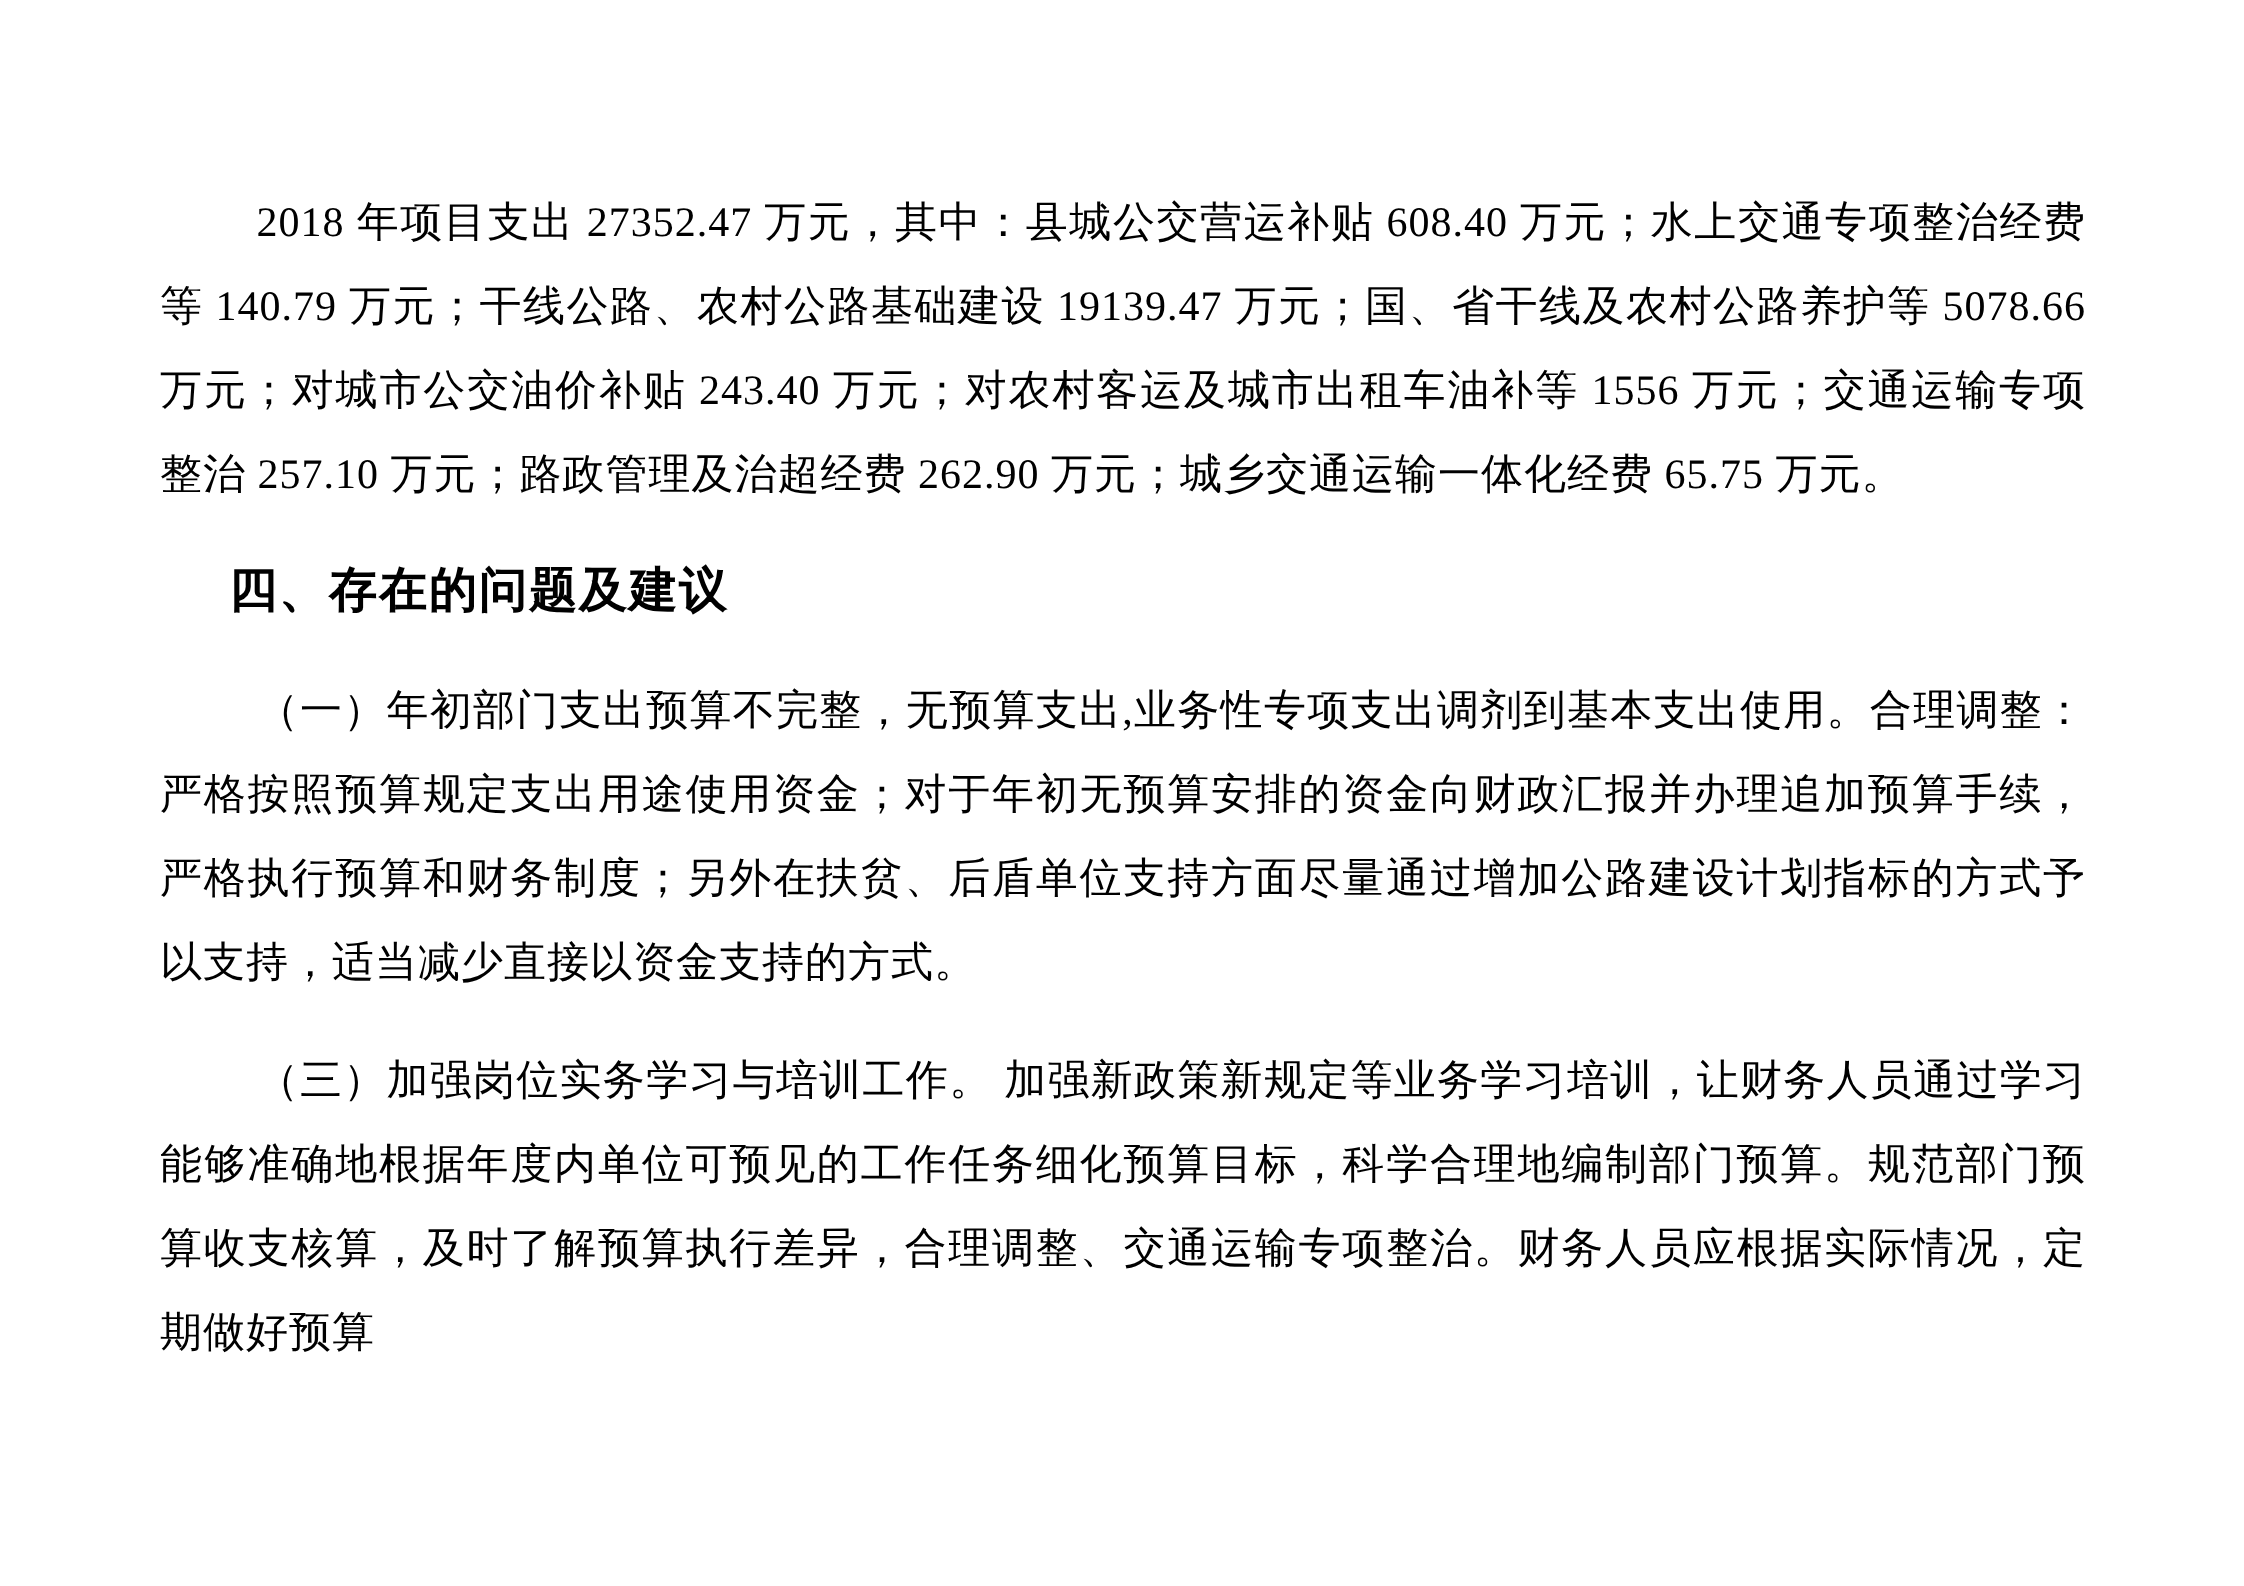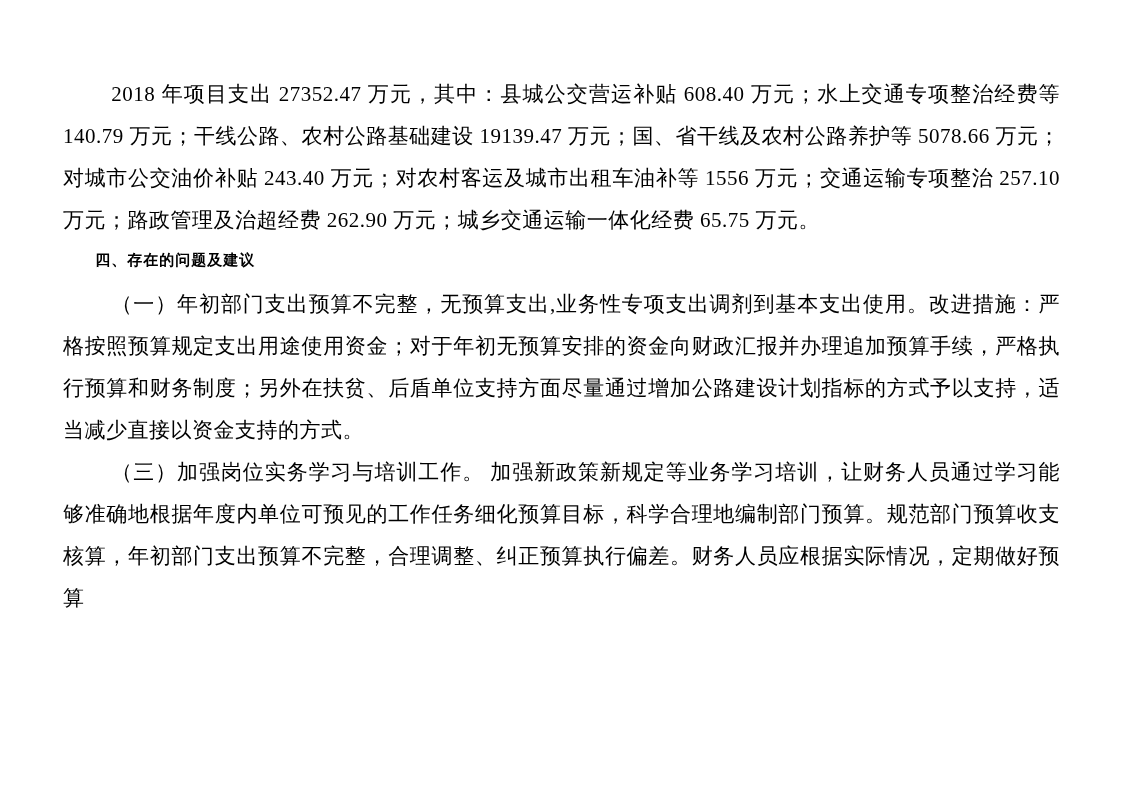--- a/index.html
+++ b/index.html
@@ -25,7 +25,7 @@
     line-height: 42px;
   }
   .body-para {
-    margin: 0;
+    margin: 17px;
     text-indent: 2.3em;
     text-align: justify;
     letter-spacing: 0.5px;

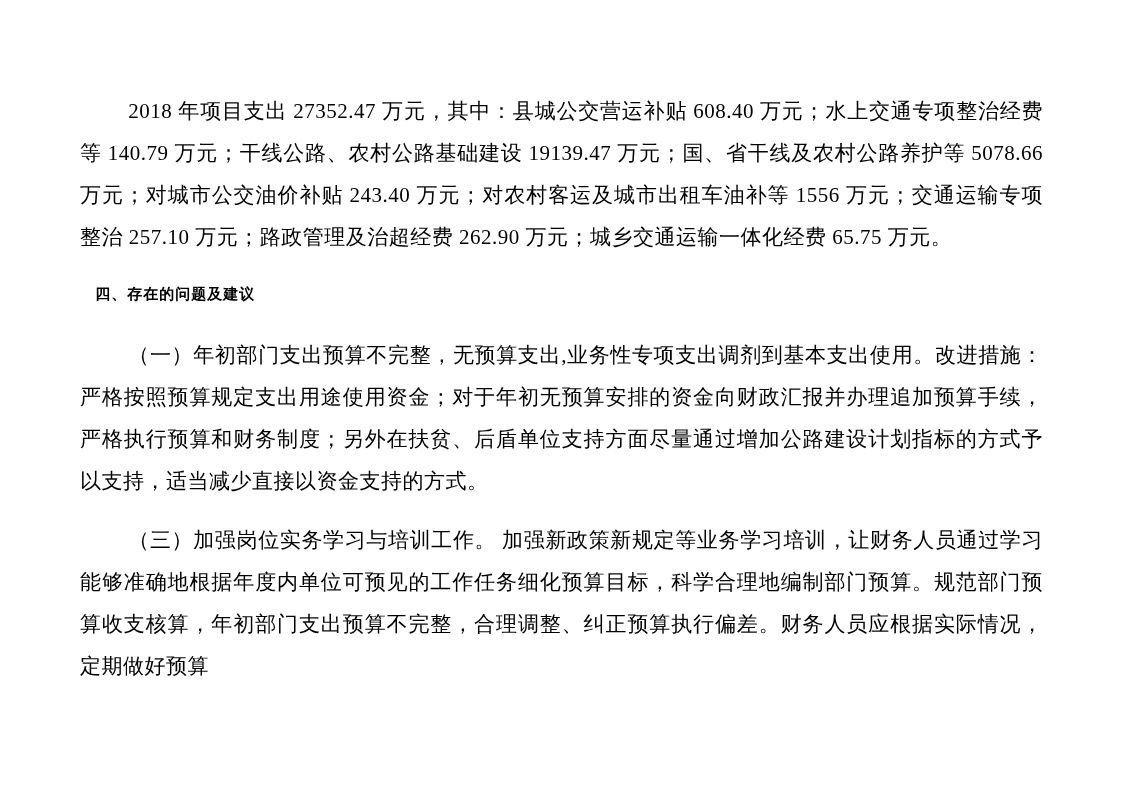--- a/index.html
+++ b/index.html
@@ -33,9 +33,9 @@
   .section-heading {
     margin: 0;
     text-indent: 2.15em;
-    font-family: Liberation Mono, monospace;
+    font-family: Liberation Sans, sans-serif;
     font-weight: 700;
-    font-size: 15px;
+    font-size: 24px;
     line-height: 42px;
     letter-spacing: 1px;
   }

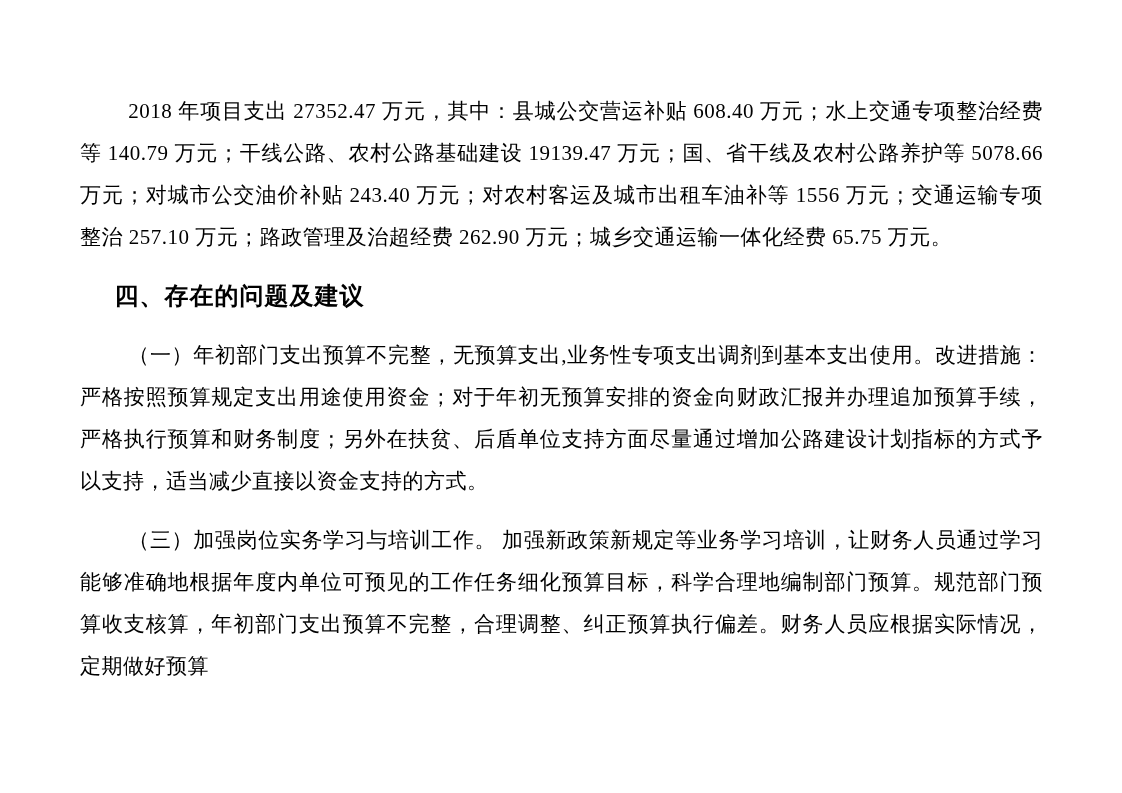--- a/index.html
+++ b/index.html
@@ -47,7 +47,7 @@
   <div class="content">
     <p class="body-para">2018 年项目支出 27352.47 万元，其中：县城公交营运补贴 608.40 万元；水上交通专项整治经费等 140.79 万元；干线公路、农村公路基础建设 19139.47 万元；国、省干线及农村公路养护等 5078.66 万元；对城市公交油价补贴 243.40 万元；对农村客运及城市出租车油补等 1556 万元；交通运输专项整治 257.10 万元；路政管理及治超经费 262.90 万元；城乡交通运输一体化经费 65.75 万元。</p>
     <h2 class="section-heading">四、存在的问题及建议</h2>
-    <p class="body-para">（一）年初部门支出预算不完整，无预算支出,业务性专项支出调剂到基本支出使用。改进措施：严格按照预算规定支出用途使用资金；对于年初无预算安排的资金向财政汇报并办理追加预算手续，严格执行预算和财务制度；另外在扶贫、后盾单位支持方面尽量通过增加公路建设计划指标的方式予以支持，适当减少直接以资金支持的方式。</p>
+    <p class="body-para">（一）年初部门支出预算不完整，无预算支出,业务性专项支出调剂到基本支出使用。合理调整：严格按照预算规定支出用途使用资金；对于年初无预算安排的资金向财政汇报并办理追加预算手续，严格执行预算和财务制度；另外在扶贫、后盾单位支持方面尽量通过增加公路建设计划指标的方式予以支持，适当减少直接以资金支持的方式。</p>
     <p class="body-para">（三）加强岗位实务学习与培训工作。 加强新政策新规定等业务学习培训，让财务人员通过学习能够准确地根据年度内单位可预见的工作任务细化预算目标，科学合理地编制部门预算。规范部门预算收支核算，年初部门支出预算不完整，合理调整、纠正预算执行偏差。财务人员应根据实际情况，定期做好预算</p>
   </div>
 </div>

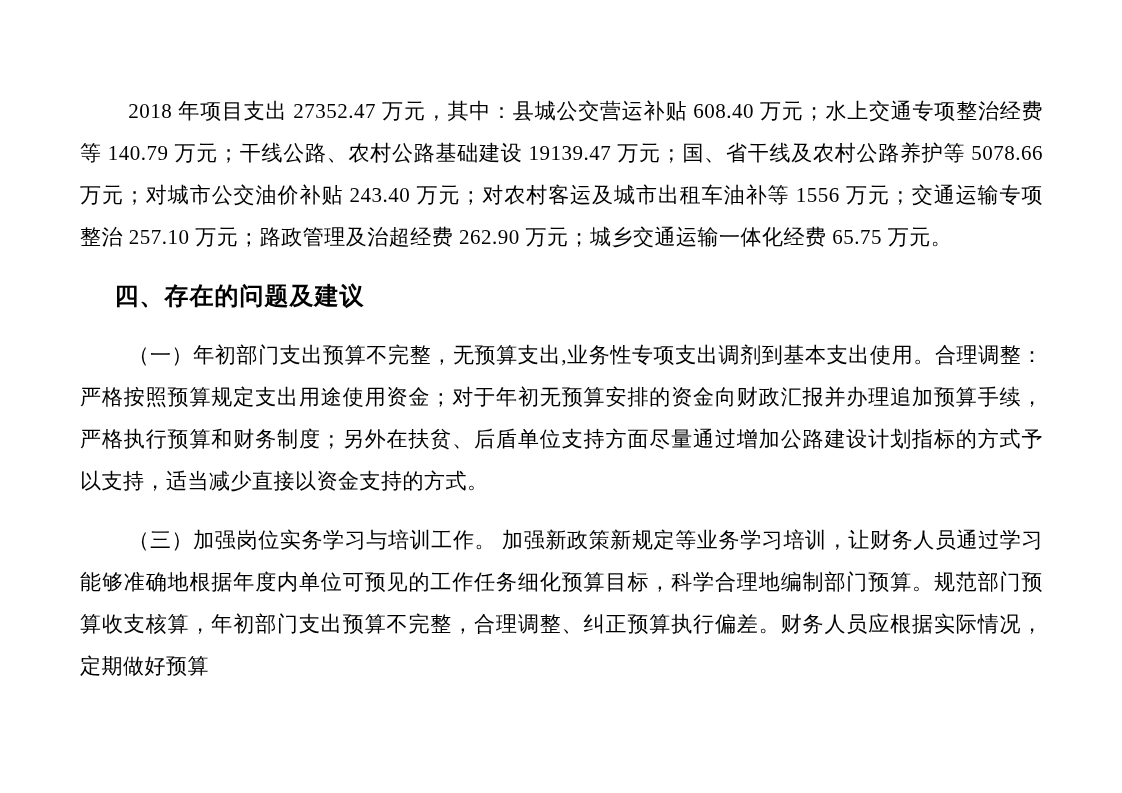--- a/index.html
+++ b/index.html
@@ -48,7 +48,7 @@
     <p class="body-para">2018 年项目支出 27352.47 万元，其中：县城公交营运补贴 608.40 万元；水上交通专项整治经费等 140.79 万元；干线公路、农村公路基础建设 19139.47 万元；国、省干线及农村公路养护等 5078.66 万元；对城市公交油价补贴 243.40 万元；对农村客运及城市出租车油补等 1556 万元；交通运输专项整治 257.10 万元；路政管理及治超经费 262.90 万元；城乡交通运输一体化经费 65.75 万元。</p>
     <h2 class="section-heading">四、存在的问题及建议</h2>
     <p class="body-para">（一）年初部门支出预算不完整，无预算支出,业务性专项支出调剂到基本支出使用。合理调整：严格按照预算规定支出用途使用资金；对于年初无预算安排的资金向财政汇报并办理追加预算手续，严格执行预算和财务制度；另外在扶贫、后盾单位支持方面尽量通过增加公路建设计划指标的方式予以支持，适当减少直接以资金支持的方式。</p>
-    <p class="body-para">（三）加强岗位实务学习与培训工作。 加强新政策新规定等业务学习培训，让财务人员通过学习能够准确地根据年度内单位可预见的工作任务细化预算目标，科学合理地编制部门预算。规范部门预算收支核算，年初部门支出预算不完整，合理调整、纠正预算执行偏差。财务人员应根据实际情况，定期做好预算</p>
+    <p class="body-para">（三）加强岗位实务学习与培训工作。 加强新政策新规定等业务学习培训，让财务人员通过学习能够准确地根据年度内单位可预见的工作任务细化预算目标，科学合理地编制部门预算。规范部门预算收支核算，及时了解预算执行差异，合理调整、交通运输专项整治。财务人员应根据实际情况，定期做好预算</p>
   </div>
 </div>
 

